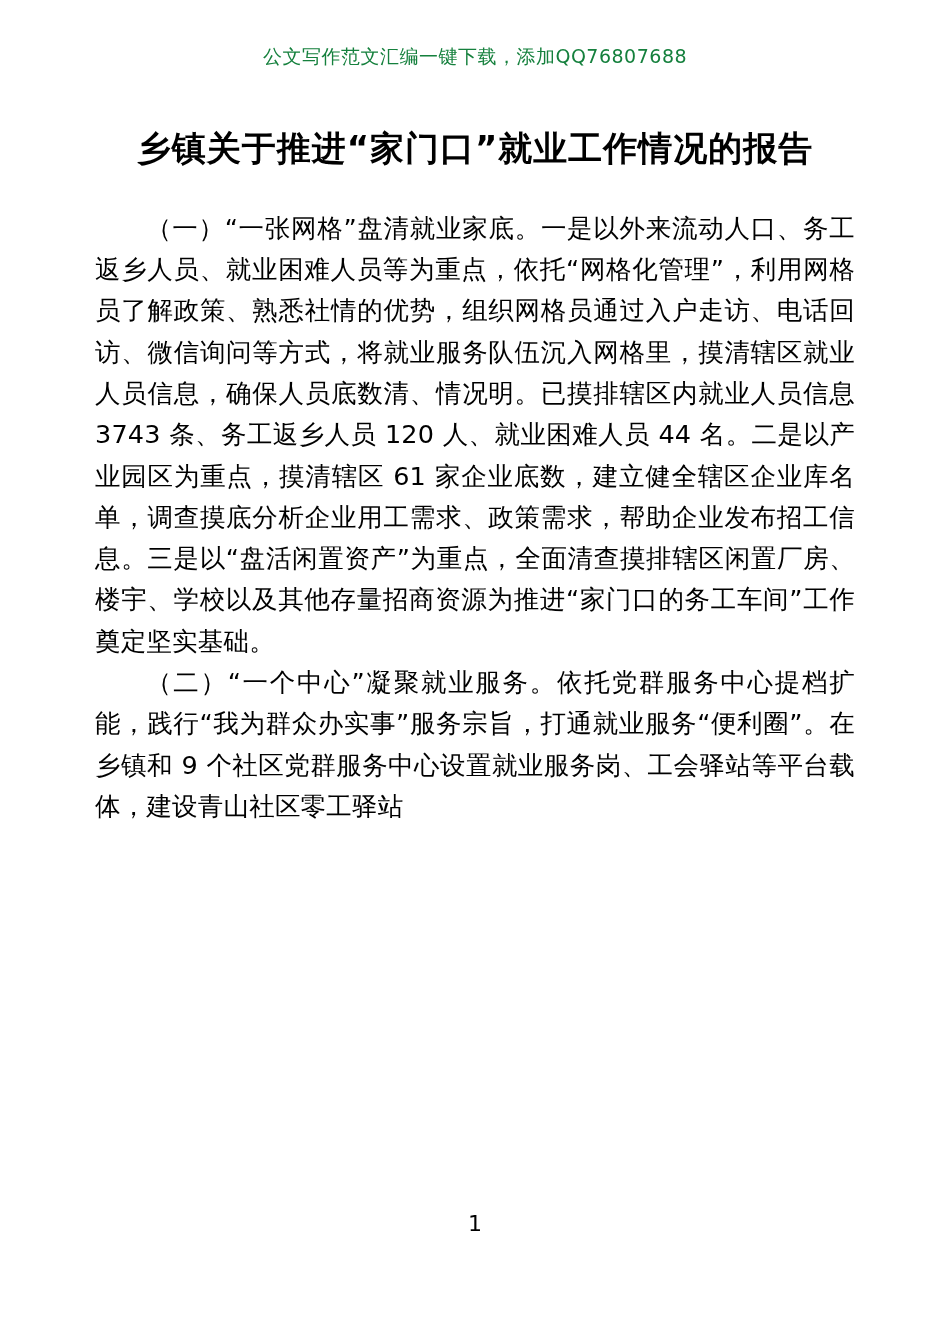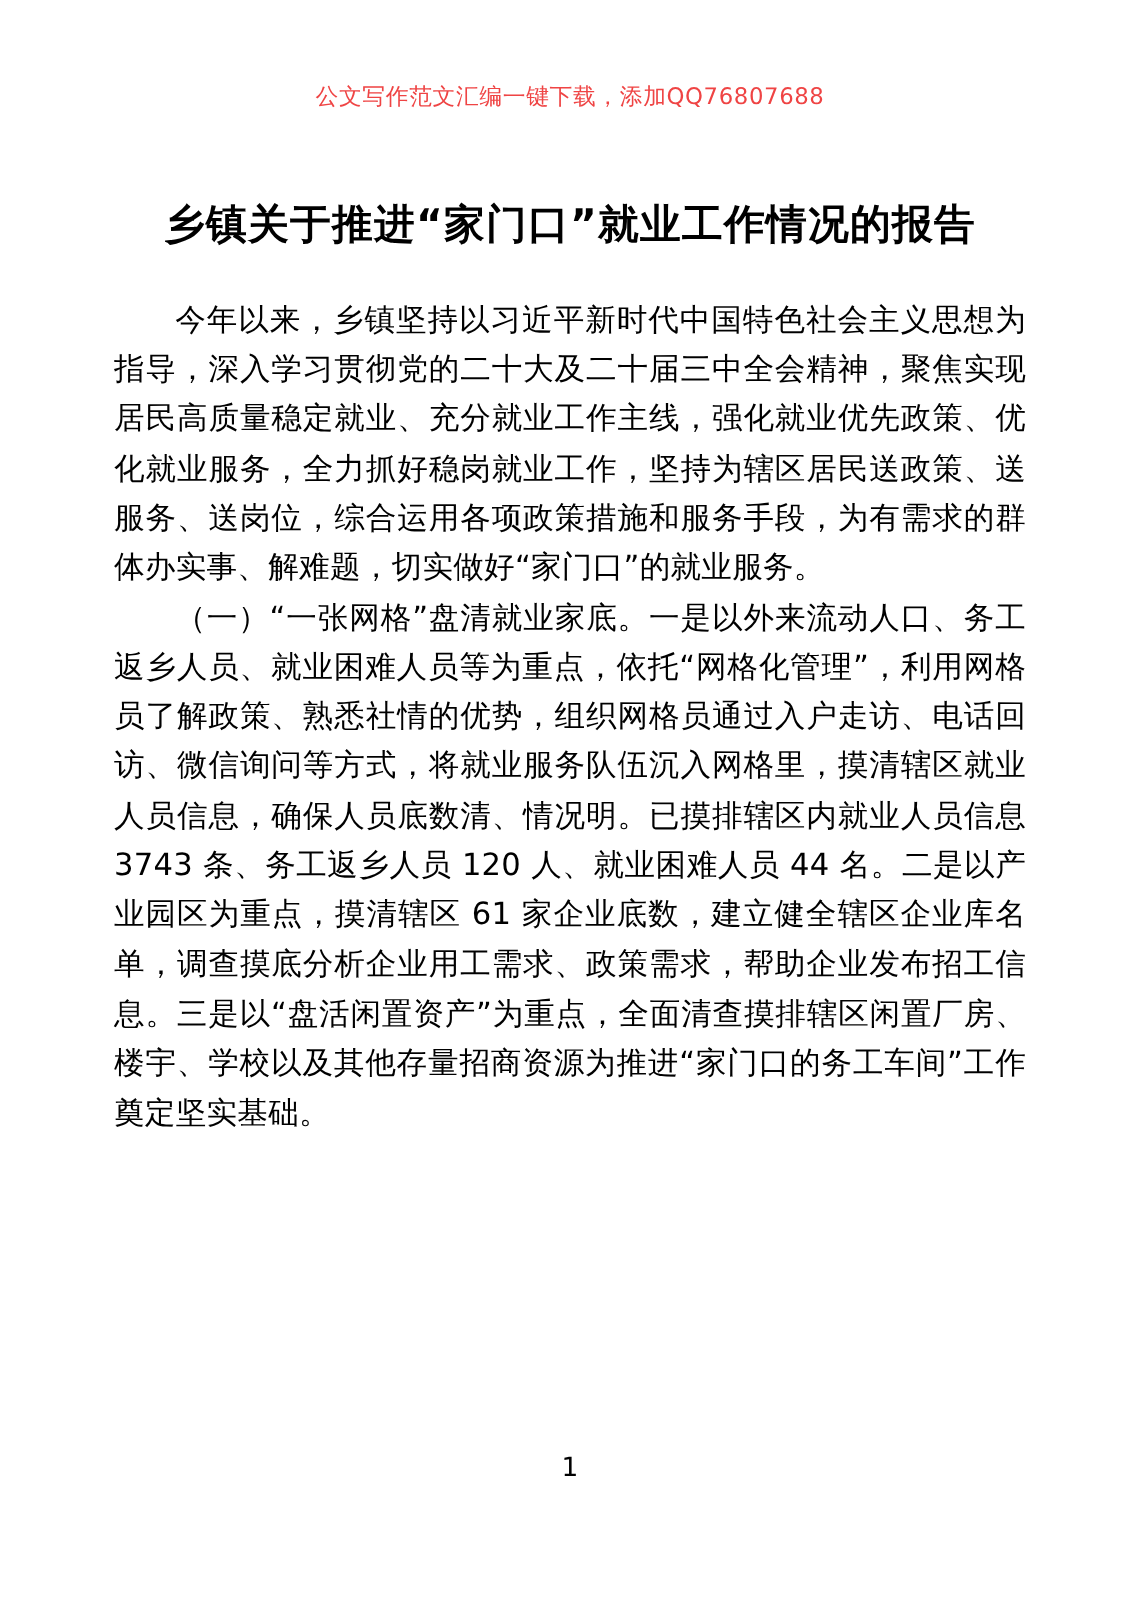--- a/index.html
+++ b/index.html
@@ -23,11 +23,11 @@
     position: relative;
   }
   .watermark {
-    color: #ef4444;
+    color: #15803d;
     font-size: 19px;
     text-align: center;
     letter-spacing: 0.5px;
-    padding-top: 68px;
+    padding-top: 44px;
     font-family: "DejaVu Sans", "Liberation Sans", sans-serif;
     white-space: nowrap;
   }

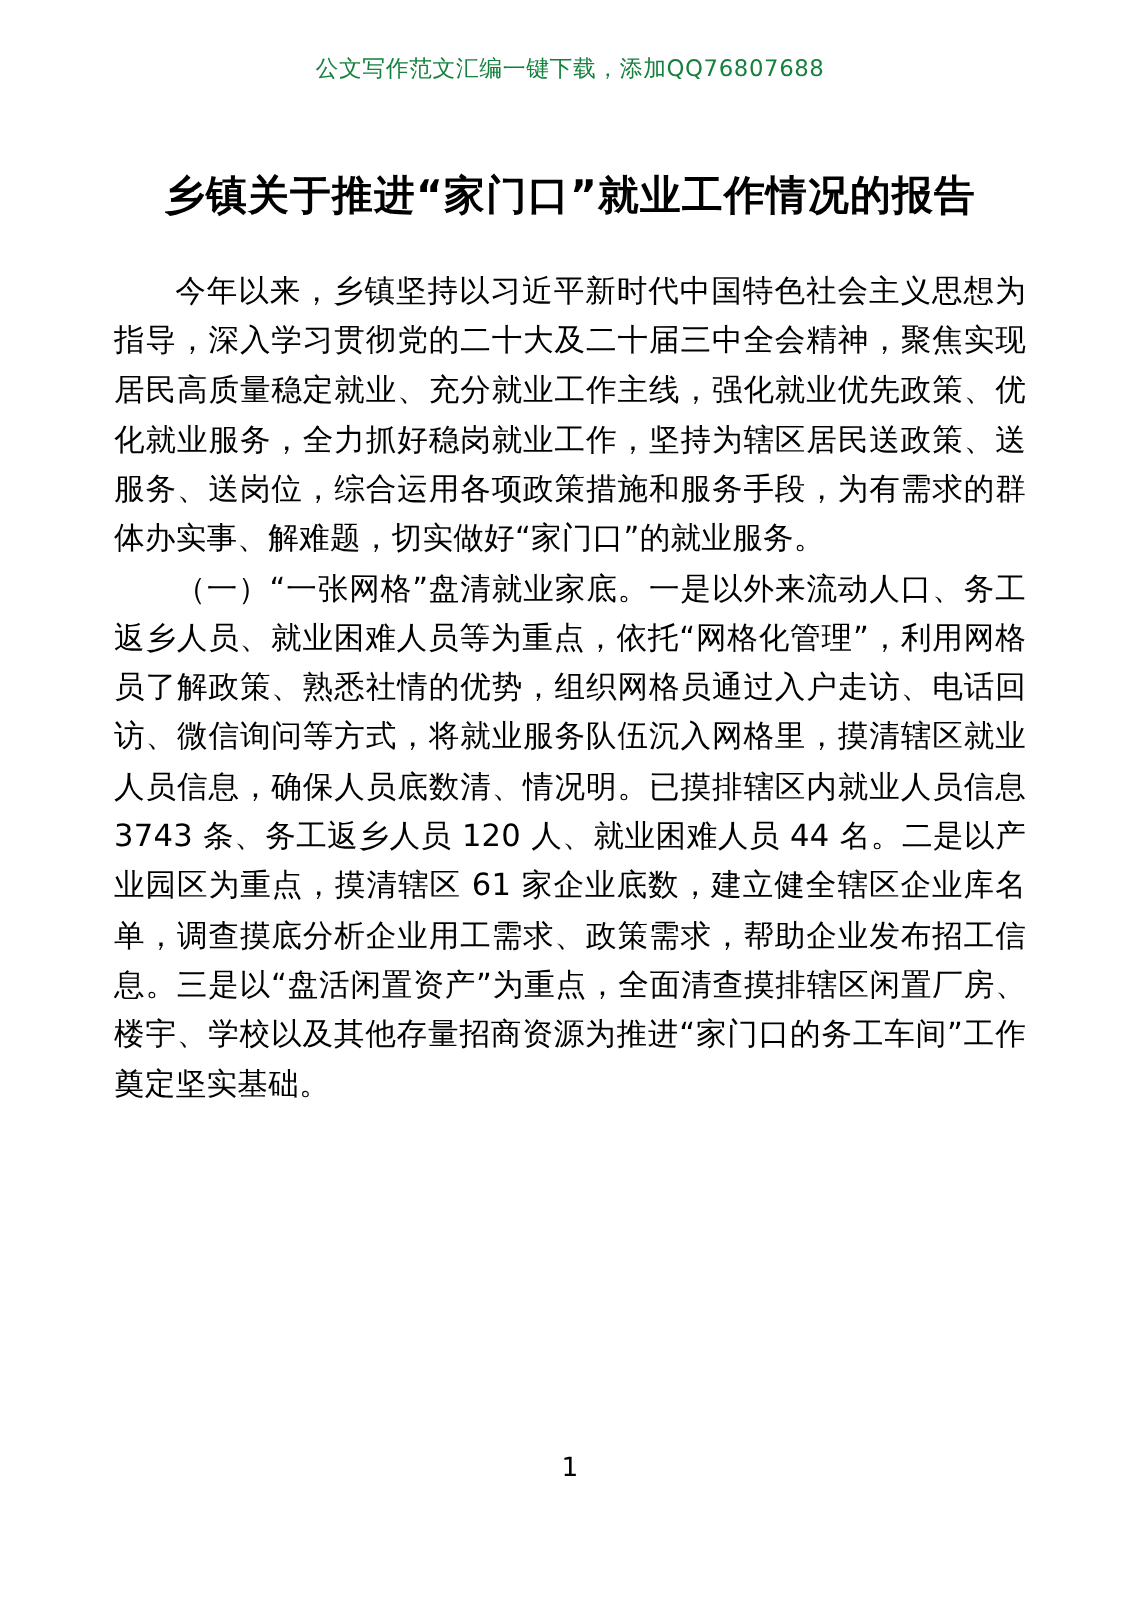--- a/index.html
+++ b/index.html
@@ -36,7 +36,7 @@
     font-weight: bold;
     text-align: center;
     line-height: 1.7;
-    margin-top: 65px;
+    margin-top: 50px;
     letter-spacing: 1px;
   }
   .body-text {

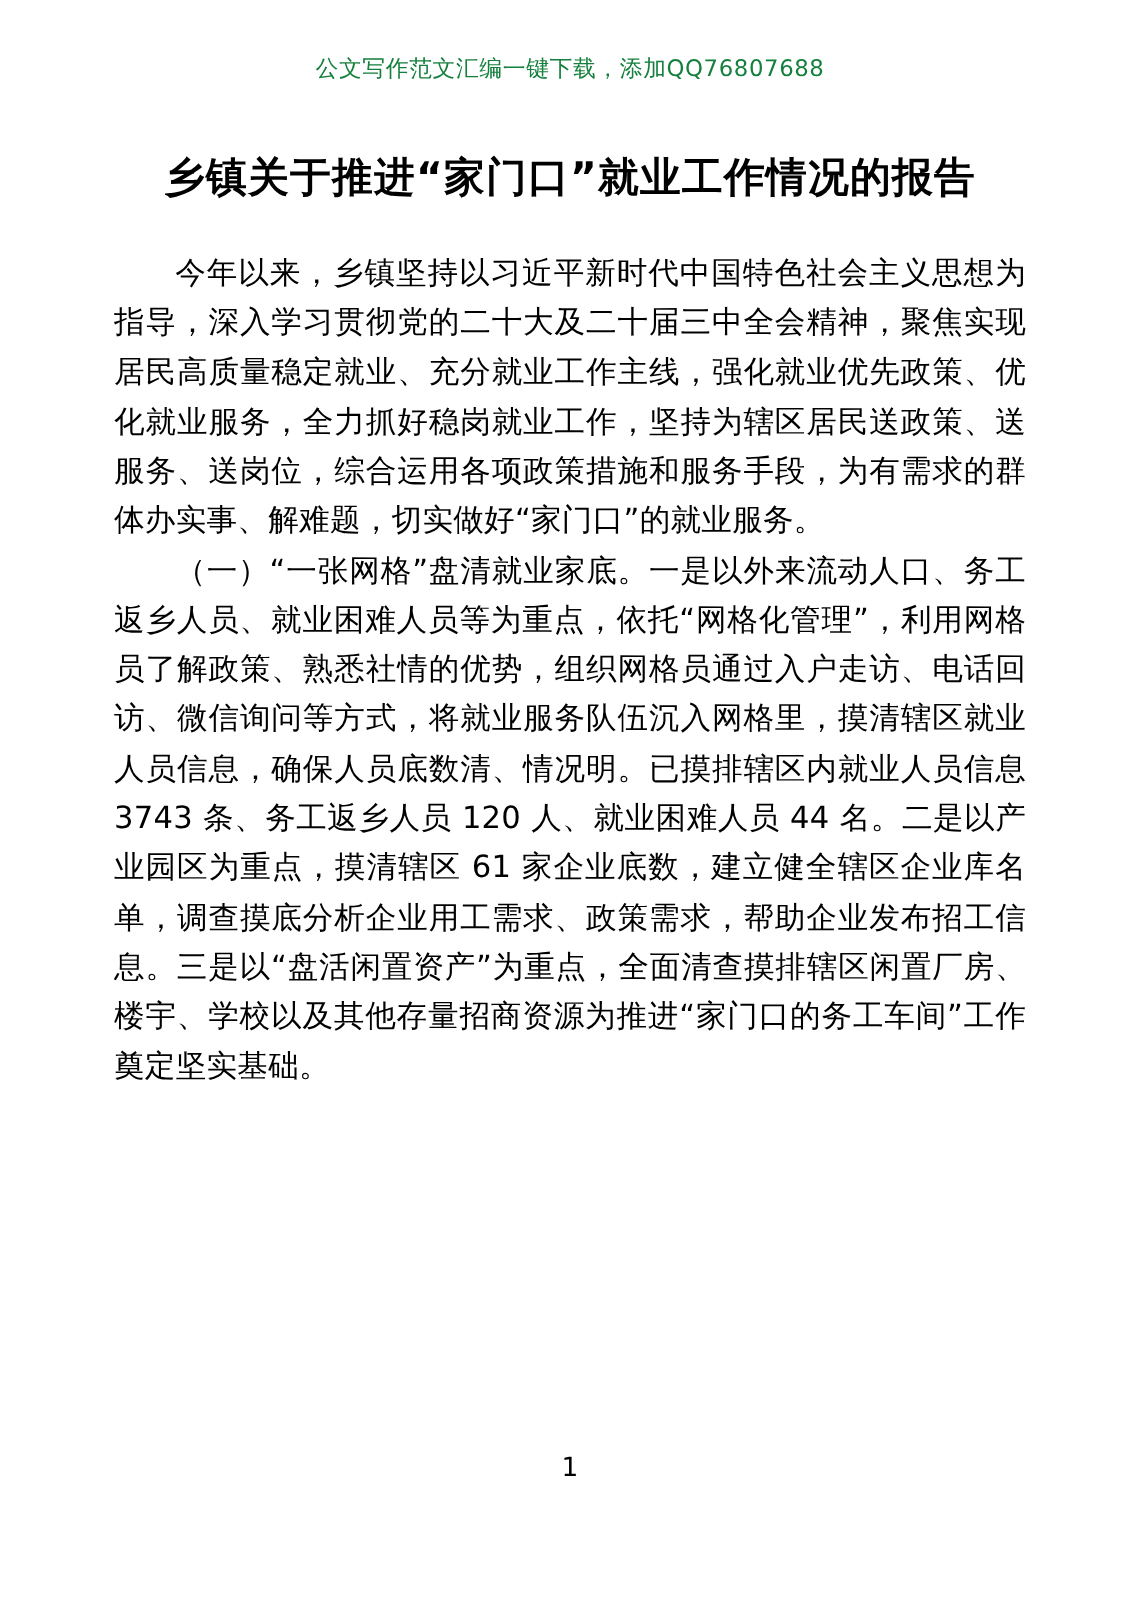--- a/index.html
+++ b/index.html
@@ -69,7 +69,6 @@
   <h1 class="doc-title">乡镇关于推进“家门口”就业工作情况的报告</h1>
 
   <div class="body-text">
-    <p class="para">今年以来，乡镇坚持以习近平新时代中国特色社会主义思想为指导，深入学习贯彻党的二十大及二十届三中全会精神，聚焦实现居民高质量稳定就业、充分就业工作主线，强化就业优先政策、优化就业服务，全力抓好稳岗就业工作，坚持为辖区居民送政策、送服务、送岗位，综合运用各项政策措施和服务手段，为有需求的群体办实事、解难题，切实做好“家门口”的就业服务。</p>
     <p class="para">（一）“一张网格”盘清就业家底。一是以外来流动人口、务工返乡人员、就业困难人员等为重点，依托“网格化管理”，利用网格员了解政策、熟悉社情的优势，组织网格员通过入户走访、电话回访、微信询问等方式，将就业服务队伍沉入网格里，摸清辖区就业人员信息，确保人员底数清、情况明。已摸排辖区内就业人员信息 3743 条、务工返乡人员 120 人、就业困难人员 44 名。二是以产业园区为重点，摸清辖区 61 家企业底数，建立健全辖区企业库名单，调查摸底分析企业用工需求、政策需求，帮助企业发布招工信息。三是以“盘活闲置资产”为重点，全面清查摸排辖区闲置厂房、楼宇、学校以及其他存量招商资源为推进“家门口的务工车间”工作奠定坚实基础。</p>
   </div>
 

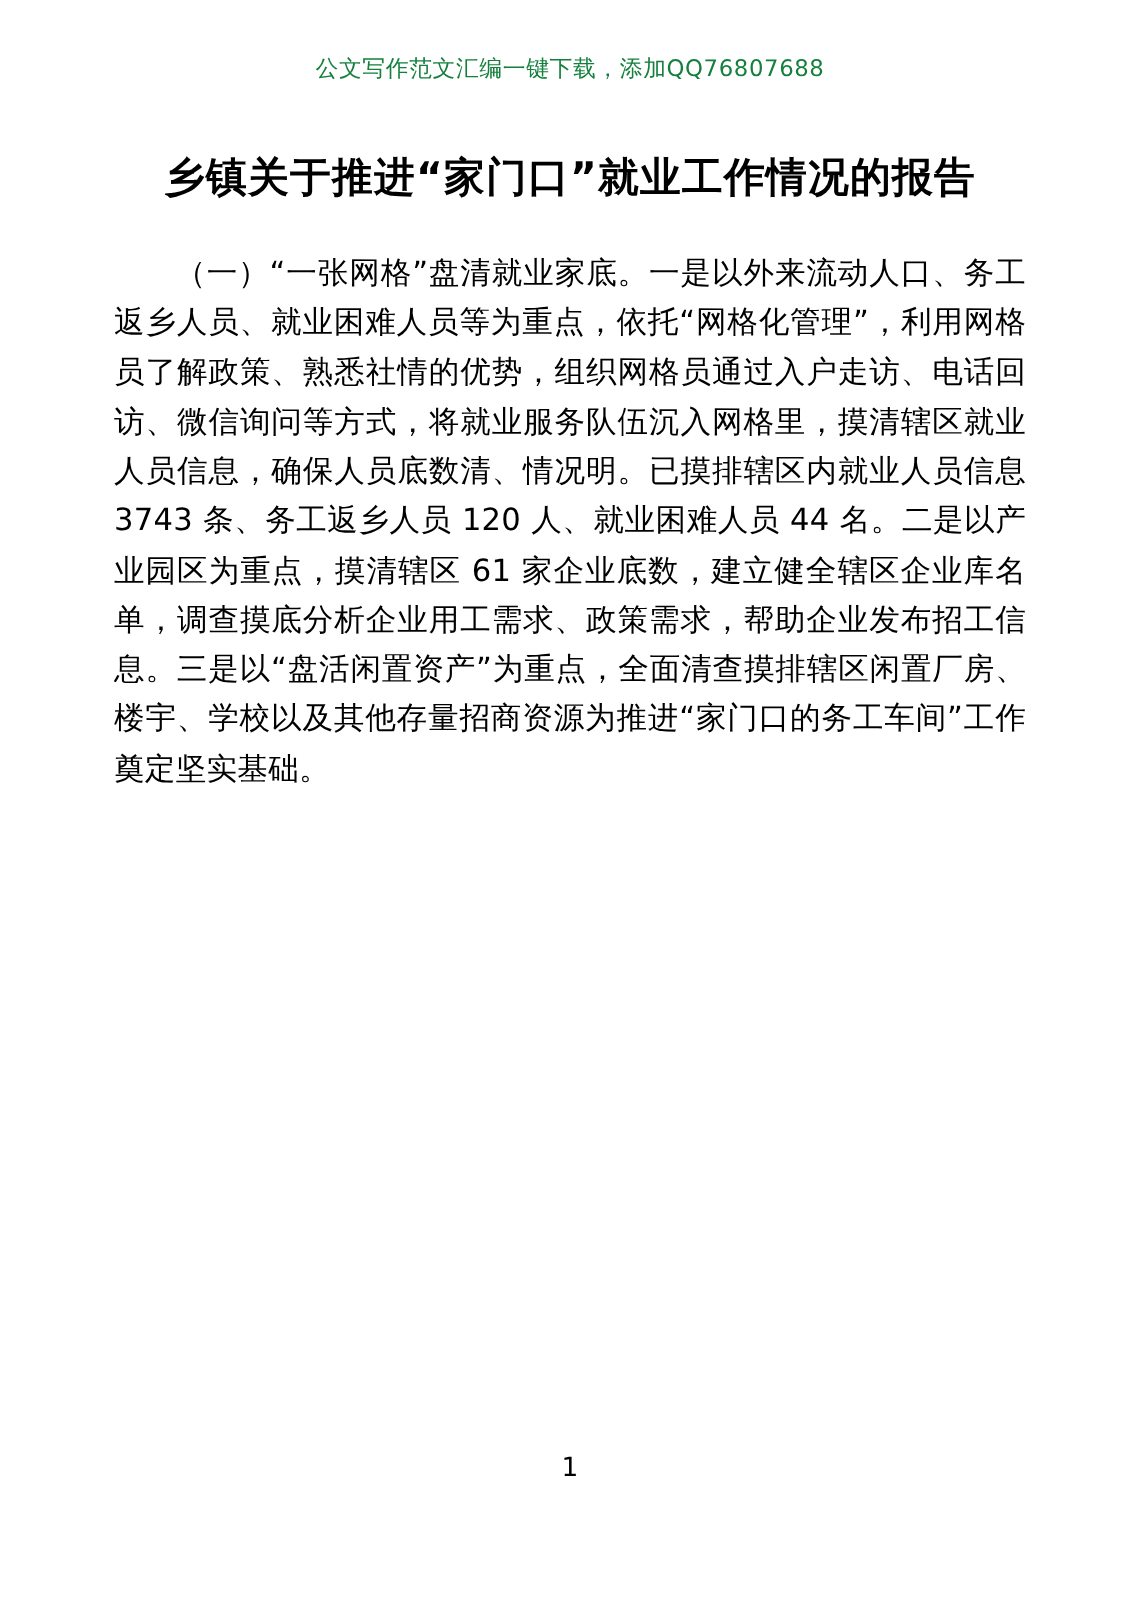--- a/index.html
+++ b/index.html
@@ -70,6 +70,7 @@
 
   <div class="body-text">
     <p class="para">（一）“一张网格”盘清就业家底。一是以外来流动人口、务工返乡人员、就业困难人员等为重点，依托“网格化管理”，利用网格员了解政策、熟悉社情的优势，组织网格员通过入户走访、电话回访、微信询问等方式，将就业服务队伍沉入网格里，摸清辖区就业人员信息，确保人员底数清、情况明。已摸排辖区内就业人员信息 3743 条、务工返乡人员 120 人、就业困难人员 44 名。二是以产业园区为重点，摸清辖区 61 家企业底数，建立健全辖区企业库名单，调查摸底分析企业用工需求、政策需求，帮助企业发布招工信息。三是以“盘活闲置资产”为重点，全面清查摸排辖区闲置厂房、楼宇、学校以及其他存量招商资源为推进“家门口的务工车间”工作奠定坚实基础。</p>
+    <p class="para">（二）“一个中心”凝聚就业服务。依托党群服务中心提档扩能，践行“我为群众办实事”服务宗旨，打通就业服务“便利圈”。在乡镇和 9 个社区党群服务中心设置就业服务岗、工会驿站等平台载体，建设青山社区零工驿站</p>
   </div>
 
   <div class="page-number">1</div>

